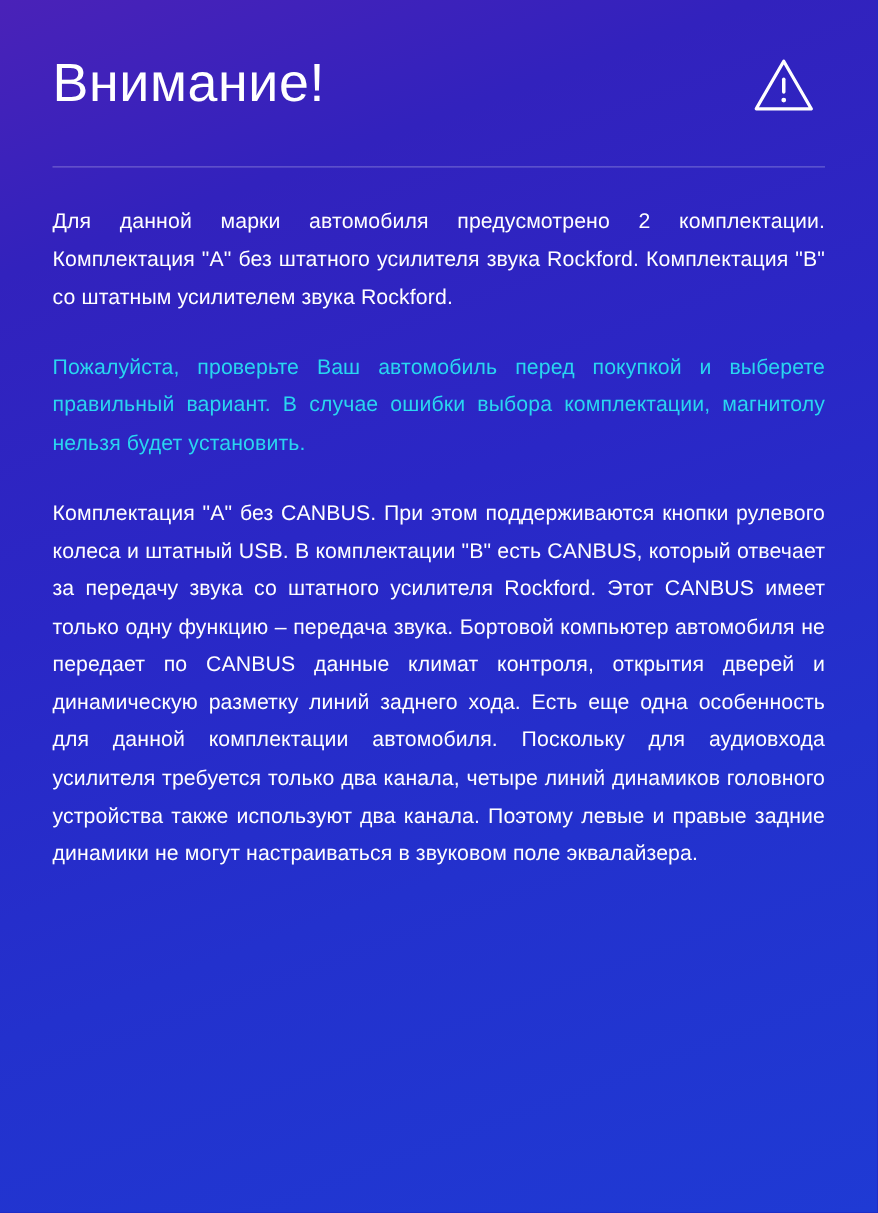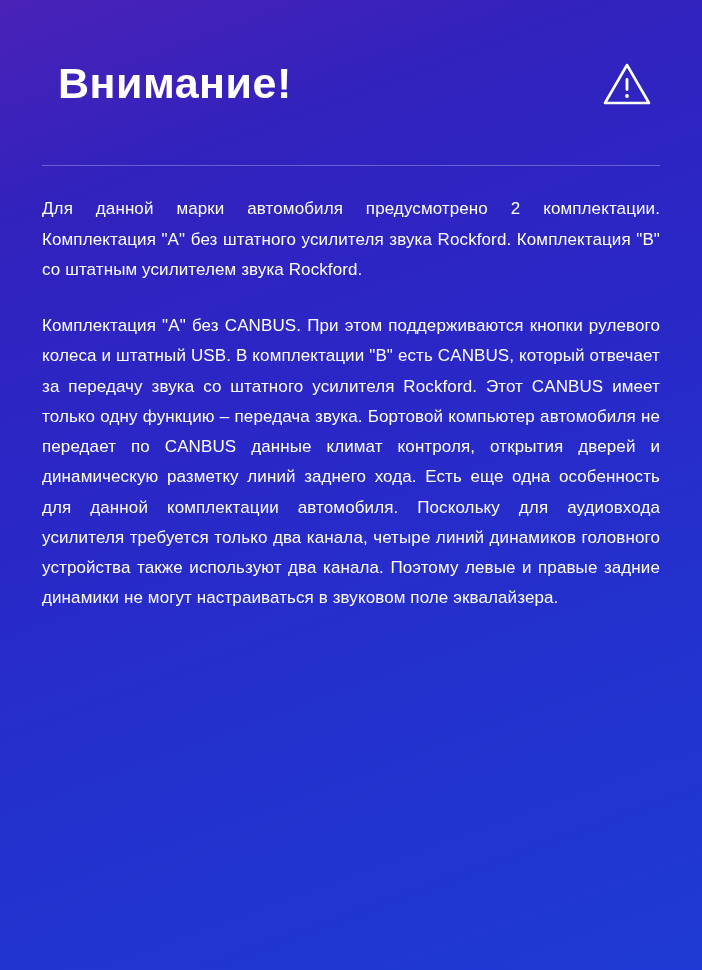--- a/index.html
+++ b/index.html
@@ -31,10 +31,10 @@
   .title {
     color: #ffffff;
     font-size: 43px;
-    font-weight: bold;
+    font-weight: normal;
     letter-spacing: 0.5px;
     line-height: 1.1;
-    margin: 16px;
+    margin: 0;
   }
   .warn-icon svg {
     display: block;

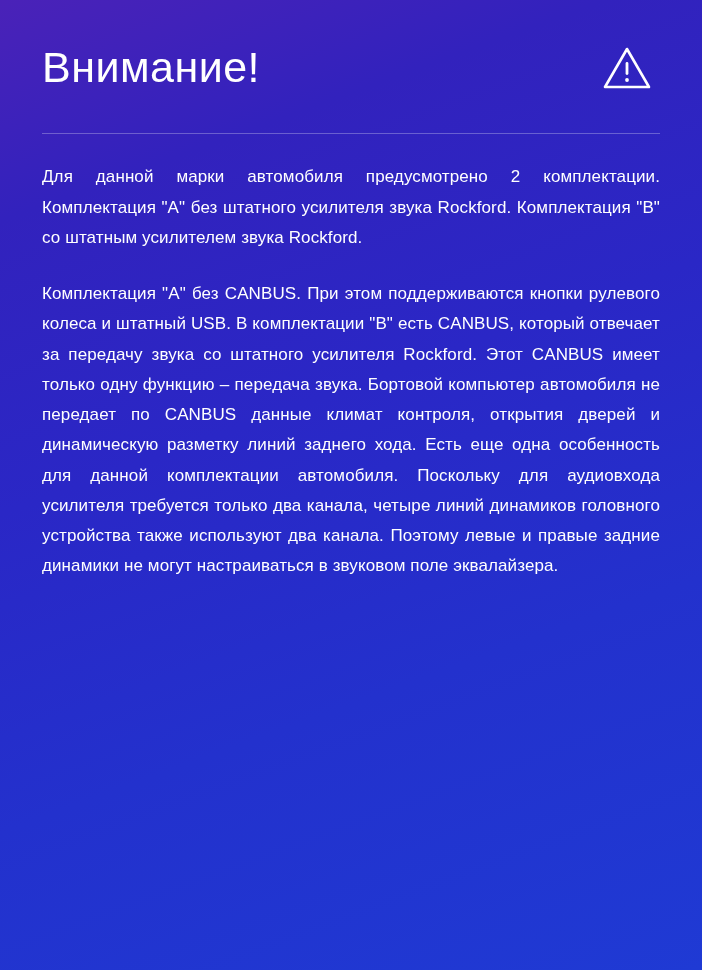--- a/index.html
+++ b/index.html
@@ -83,6 +83,7 @@
 
   <div class="body">
     <p class="para">Для данной марки автомобиля предусмотрено 2 комплектации. Комплектация "A" без штатного усилителя звука Rockford. Комплектация "B" со штатным усилителем звука Rockford.</p>
+    <p class="para accent">Пожалуйста, проверьте Ваш автомобиль перед покупкой и выберете правильный вариант. В случае ошибки выбора комплектации, магнитолу нельзя будет установить.</p>
     <p class="para last">Комплектация "A" без CANBUS. При этом поддерживаются кнопки рулевого колеса и штатный USB. В комплектации "B" есть CANBUS, который отвечает за передачу звука со штатного усилителя Rockford. Этот CANBUS имеет только одну функцию – передача звука. Бортовой компьютер автомобиля не передает по CANBUS данные климат контроля, открытия дверей и динамическую разметку линий заднего хода. Есть еще одна особенность для данной комплектации автомобиля. Поскольку для аудиовхода усилителя требуется только два канала, четыре линий динамиков головного устройства также используют два канала. Поэтому левые и правые задние динамики не могут настраиваться в звуковом поле эквалайзера.</p>
   </div>
 

